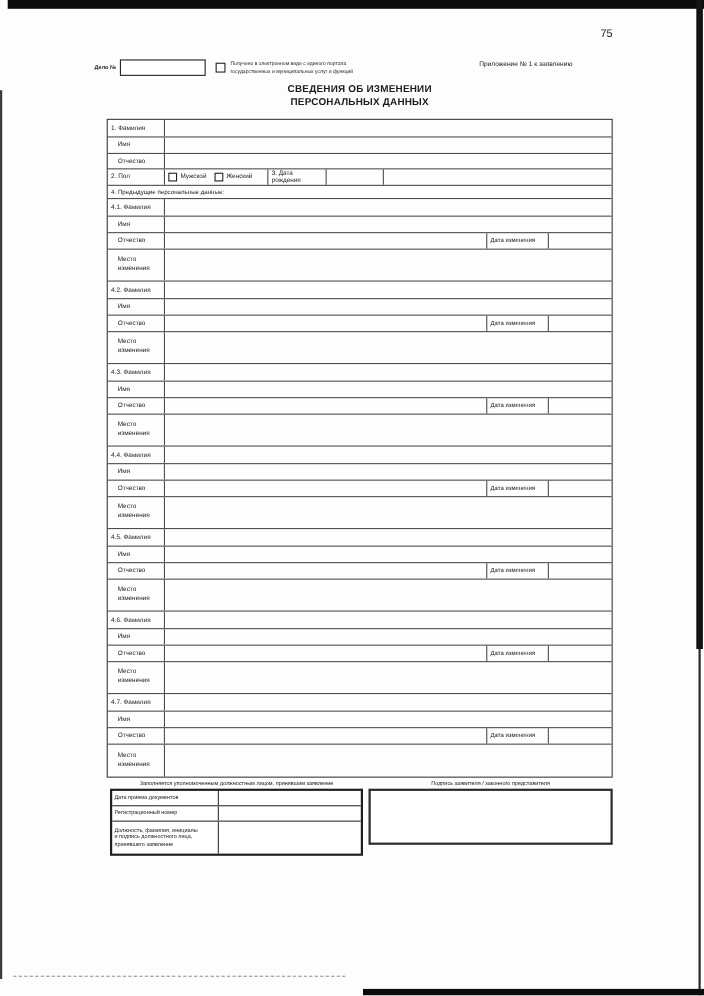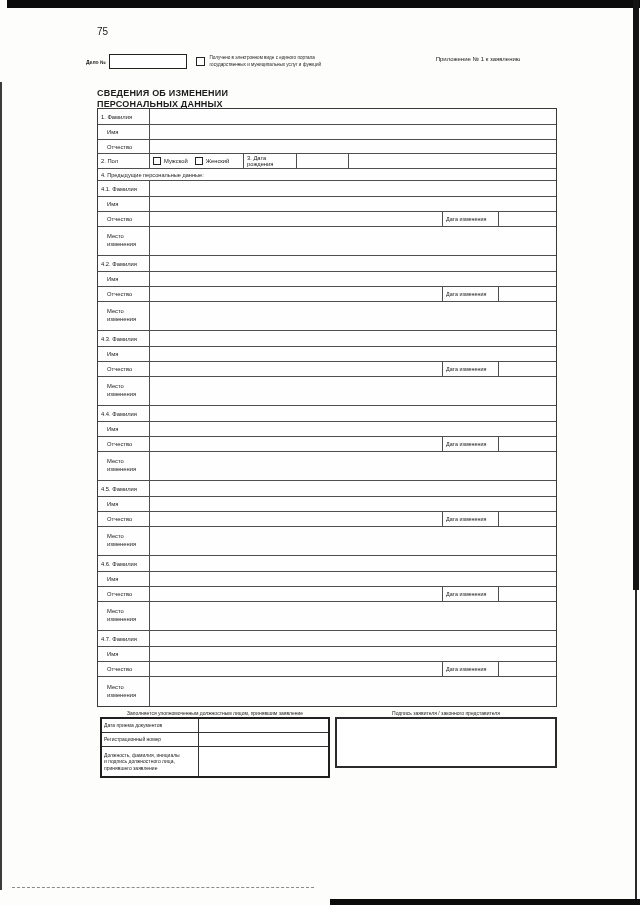--- a/index.html
+++ b/index.html
@@ -15,7 +15,7 @@
   .scan-dash   { position:absolute; left:12px; top:887px; width:302px; border-top:1px dashed #8a8a8a; }
 
   
-  .page-number { position:absolute; left:97px; top:26px; width:460px; text-align:left; font-size:10px; }
+  .page-number { position:absolute; left:97px; top:26px; width:460px; text-align:right; font-size:10px; }
   .case-row { position:absolute; left:86px; top:54px; display:flex; align-items:center; }
   .case-label { font-size:5px; margin-right:3px; font-weight:bold; }
   .case-box { width:78px; height:15px; border:1.5px solid #222; background:#fff; }

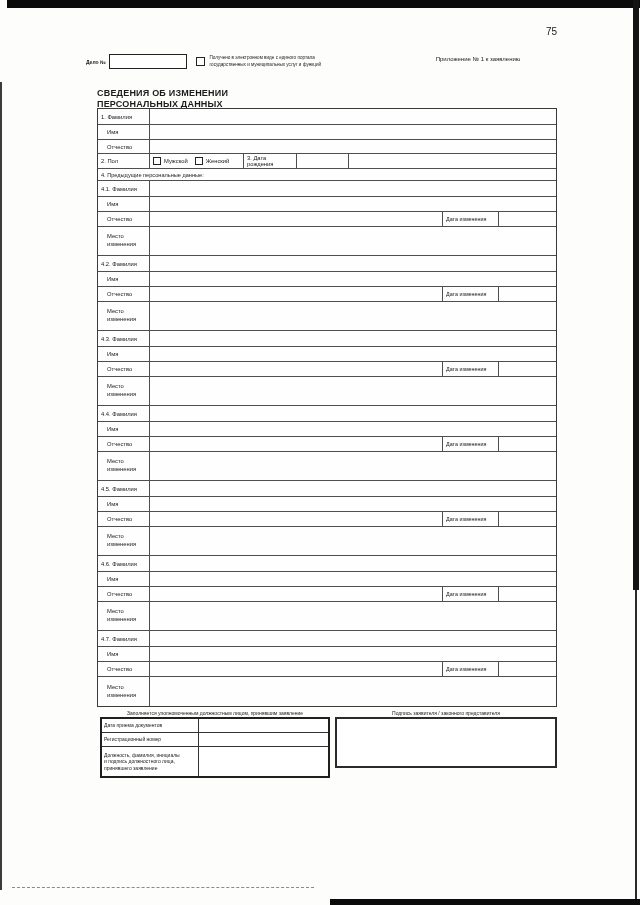--- a/index.html
+++ b/index.html
@@ -22,7 +22,7 @@
   .case-cb { width:9px; height:9px; border:1.4px solid #222; margin-left:9px; background:#fff; }
   .received-note { font-size:4.6px; line-height:1.45; margin-left:5px; white-space:pre-line; color:#222; }
   .annex { position:absolute; left:400px; top:56px; width:156px; text-align:center; font-size:6px; }
-  .form-title { position:absolute; left:97px; top:88px; width:460px; text-align:left;
+  .form-title { position:absolute; left:97px; top:76px; width:460px; text-align:center;
                 font-weight:bold; font-size:9px; line-height:1.25; white-space:pre-line; letter-spacing:.2px; }
 
   

